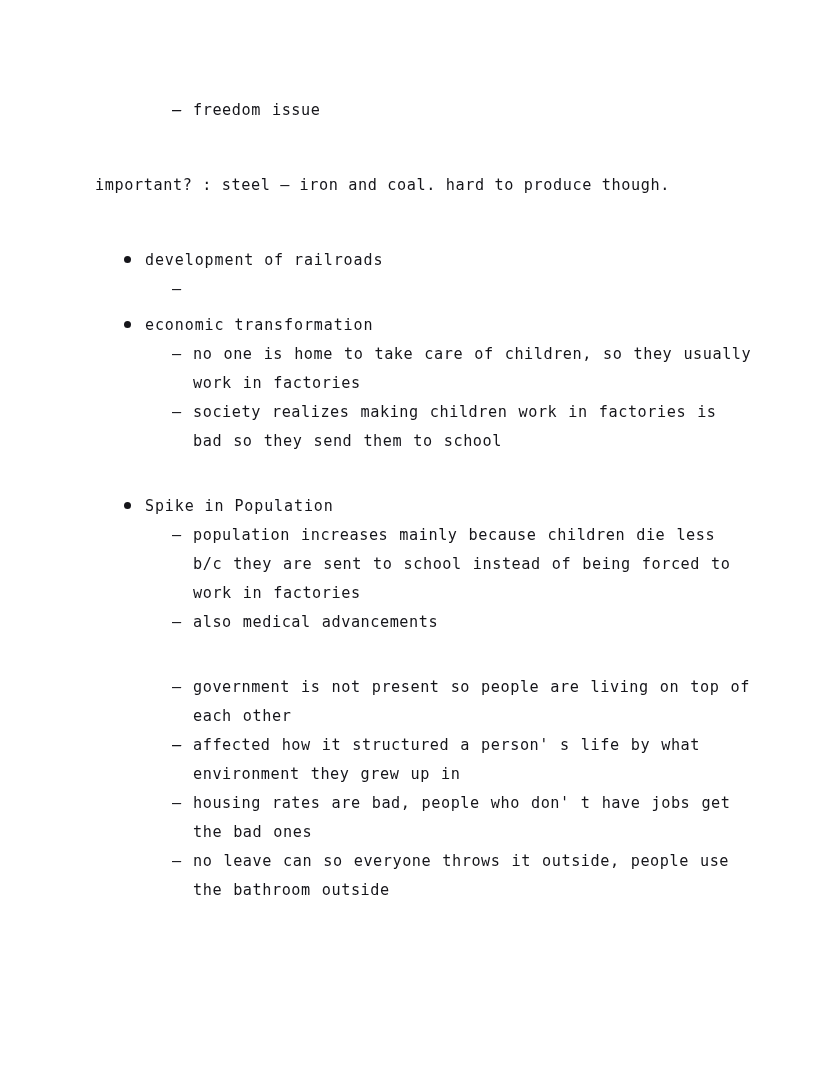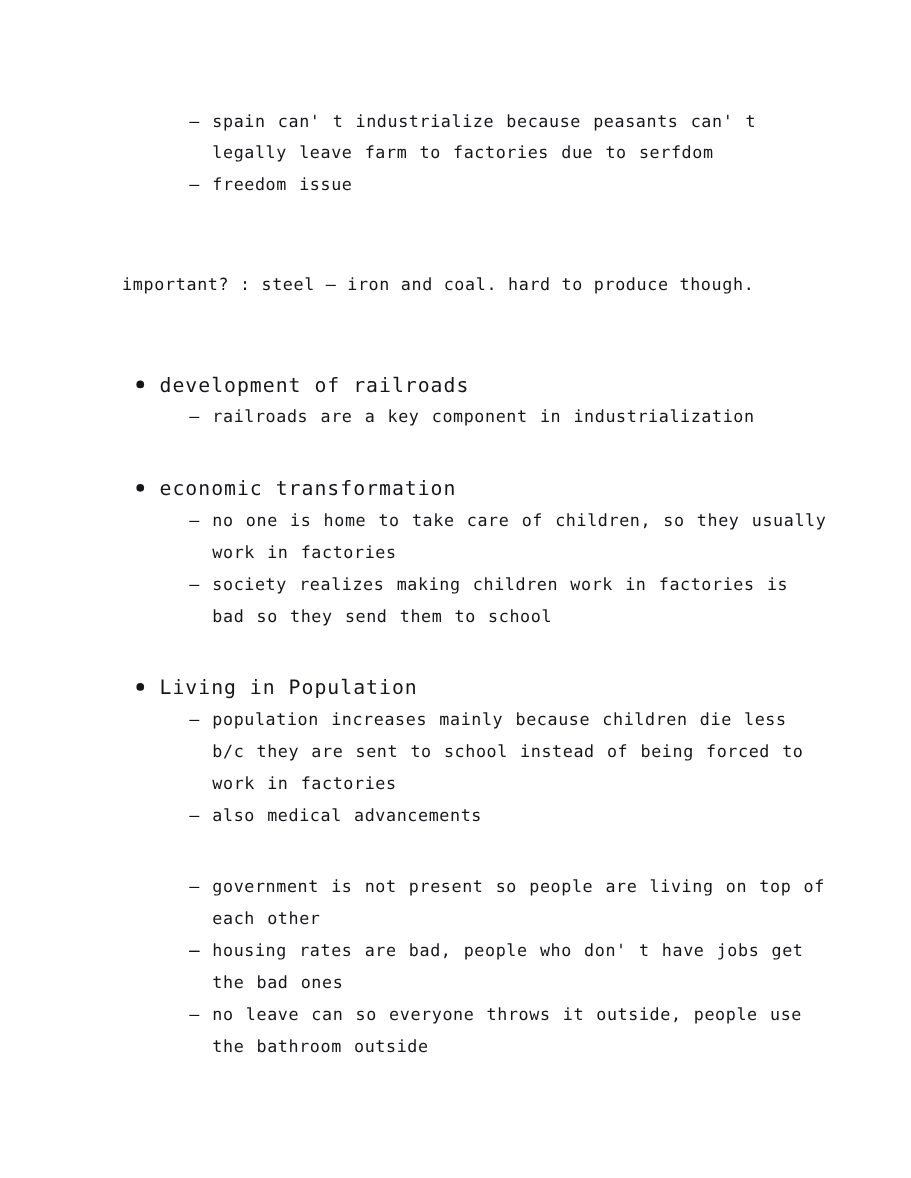--- a/index.html
+++ b/index.html
@@ -113,7 +113,6 @@
     <ul class="dash-list group-dashes-top block">
       <li class="dash-item">
         <span class="dash-mark">–</span>
-        <span class="dash-text">spain can' t industrialize because peasants can' t legally leave farm to factories due to serfdom</span>
       </li>
       <li class="dash-item">
         <span class="dash-mark">–</span>

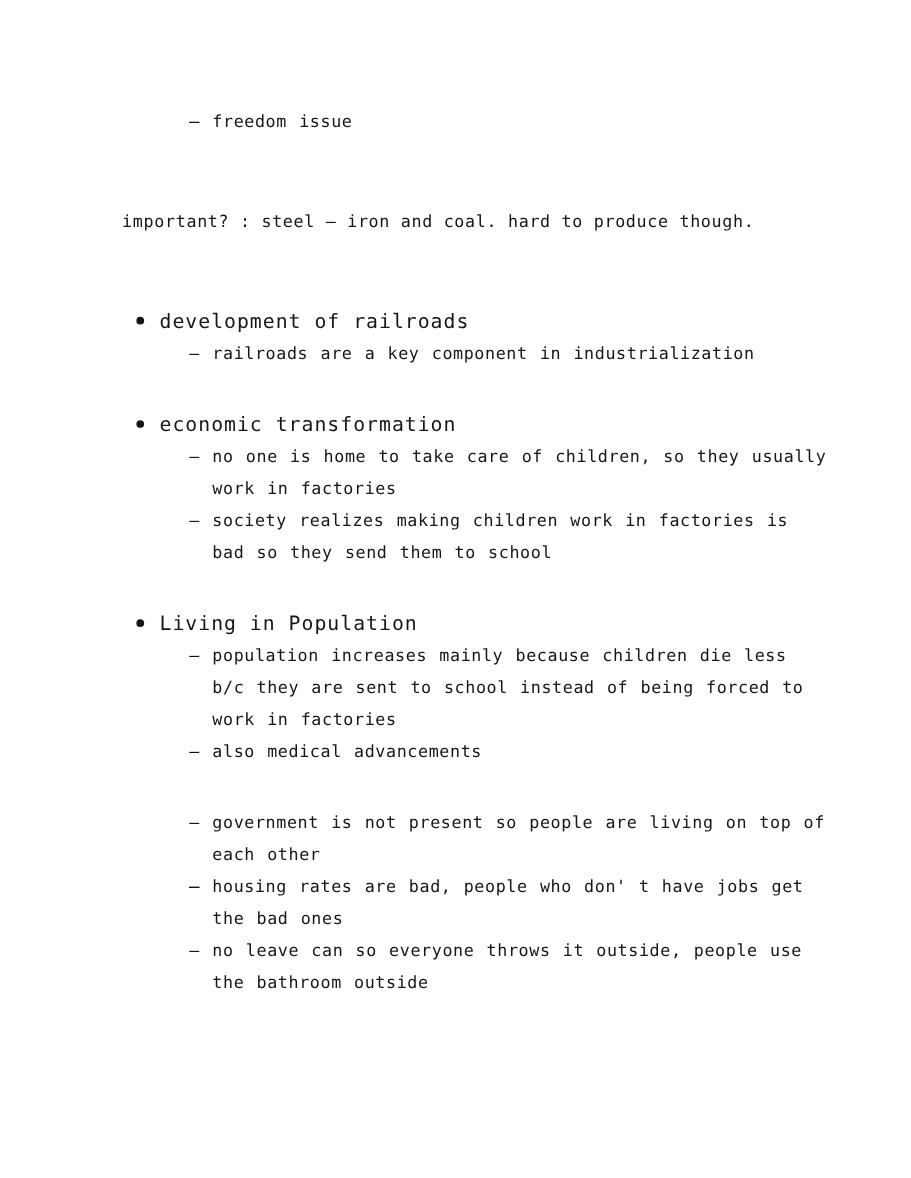--- a/index.html
+++ b/index.html
@@ -36,7 +36,7 @@
 
   
   .plain-line {
-    margin: 16px;
+    margin: 0;
     padding: 0;
     font-size: 15.2px;
     line-height: 29px;

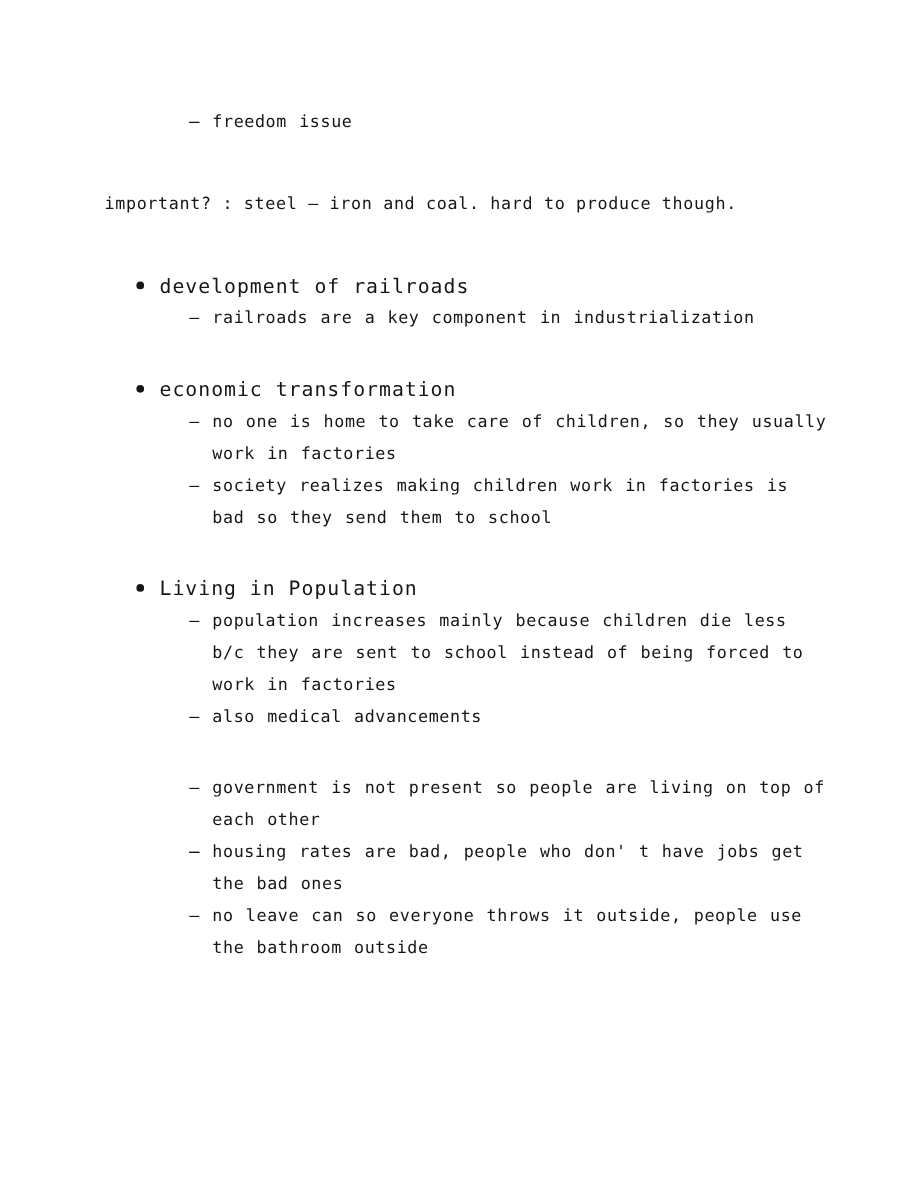--- a/index.html
+++ b/index.html
@@ -65,7 +65,7 @@
   }
 
   .bullet-text {
-    font-size: 18px;
+    font-size: 15px;
     line-height: 29px;
     letter-spacing: 0.9px;
     white-space: pre-wrap;

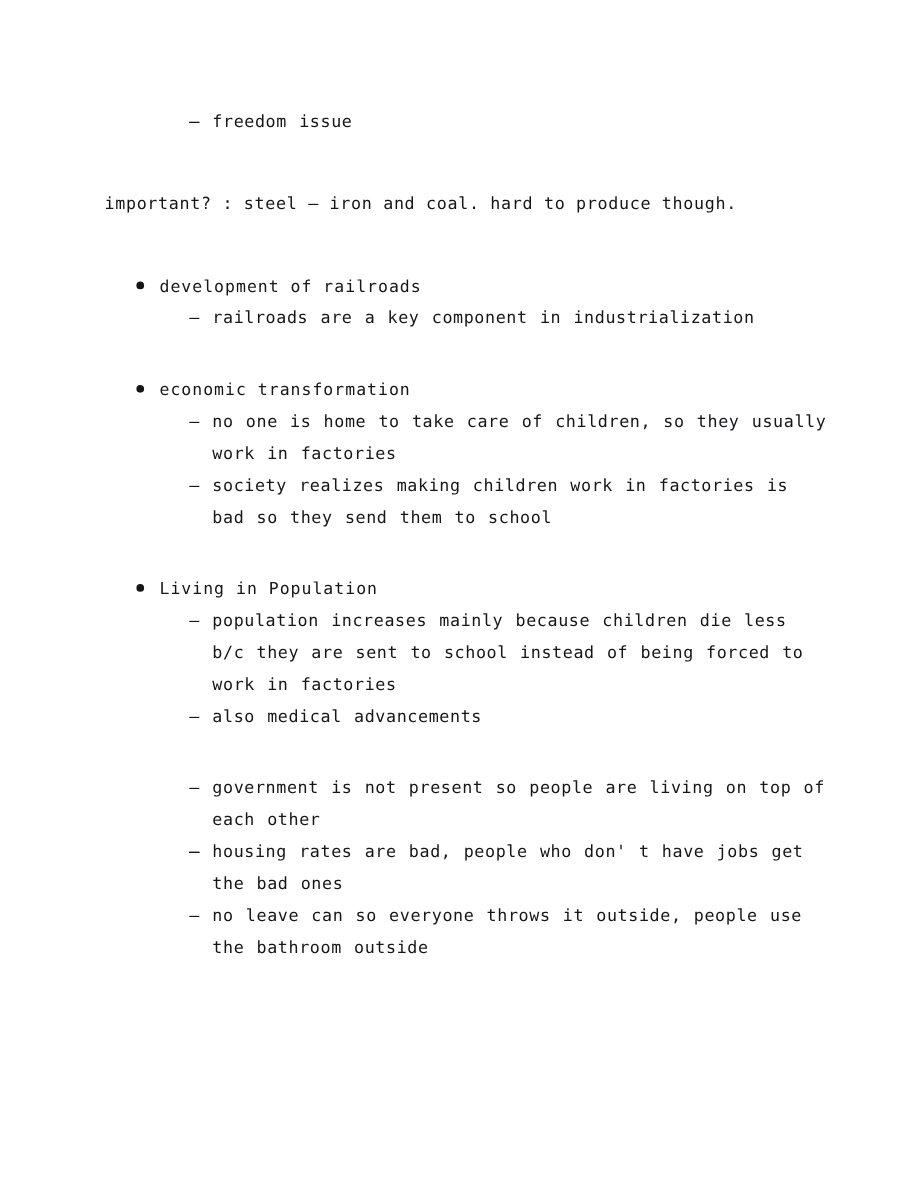--- a/index.html
+++ b/index.html
@@ -134,7 +134,6 @@
       <ul class="dash-list">
         <li class="dash-item">
           <span class="dash-mark">–</span>
-          <span class="dash-text">railroads are a key component in industrialization</span>
         </li>
       </ul>
     </div>

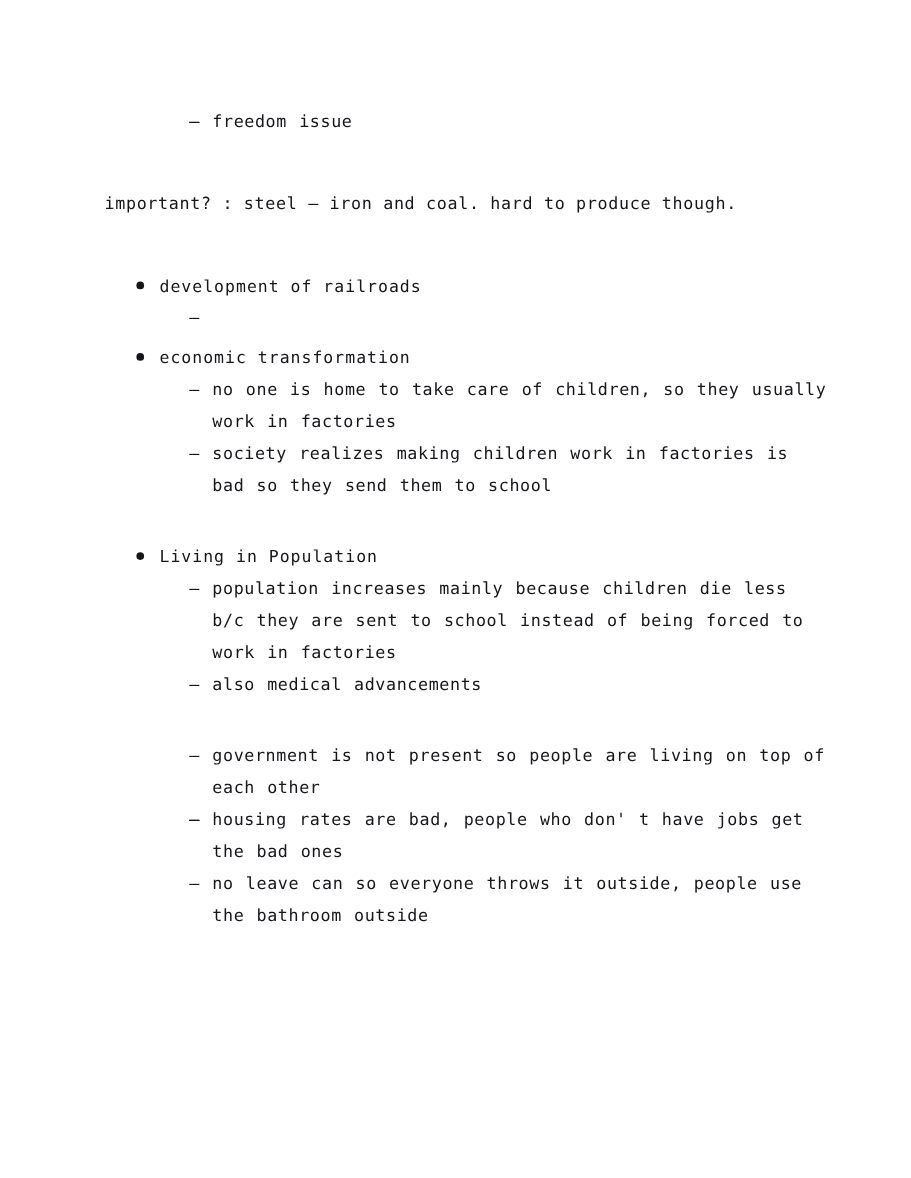--- a/index.html
+++ b/index.html
@@ -162,7 +162,7 @@
     <div class="block">
       <div class="bullet-item">
         <span class="bullet-dot"></span>
-        <span class="bullet-text">Living in Population</span>
+        <span class="bullet-text">Spike in Population</span>
       </div>
       <ul class="dash-list">
         <li class="dash-item">

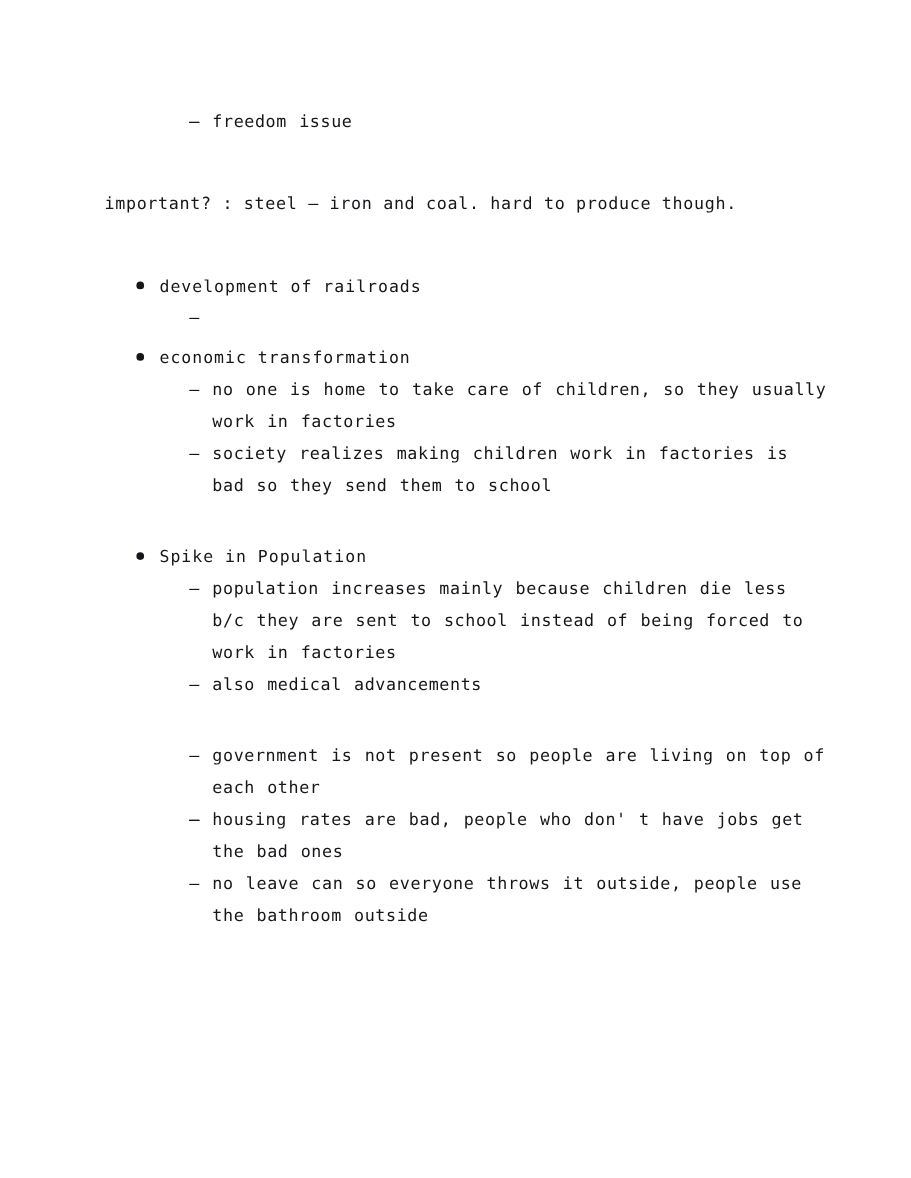--- a/index.html
+++ b/index.html
@@ -189,6 +189,7 @@
         </li>
         <li class="dash-item">
           <span class="dash-mark">–</span>
+          <span class="dash-text">affected how it structured a person' s life by what environment they grew up in</span>
         </li>
         <li class="dash-item">
           <span class="dash-mark">–</span>

